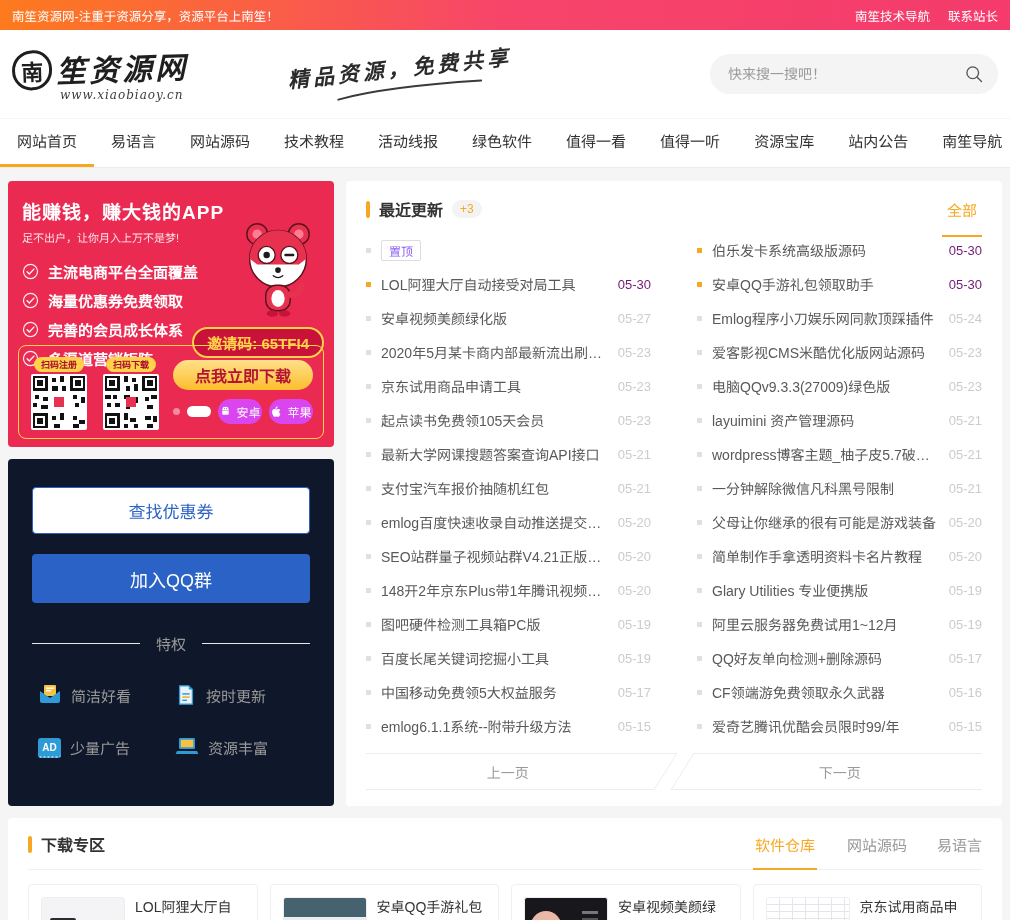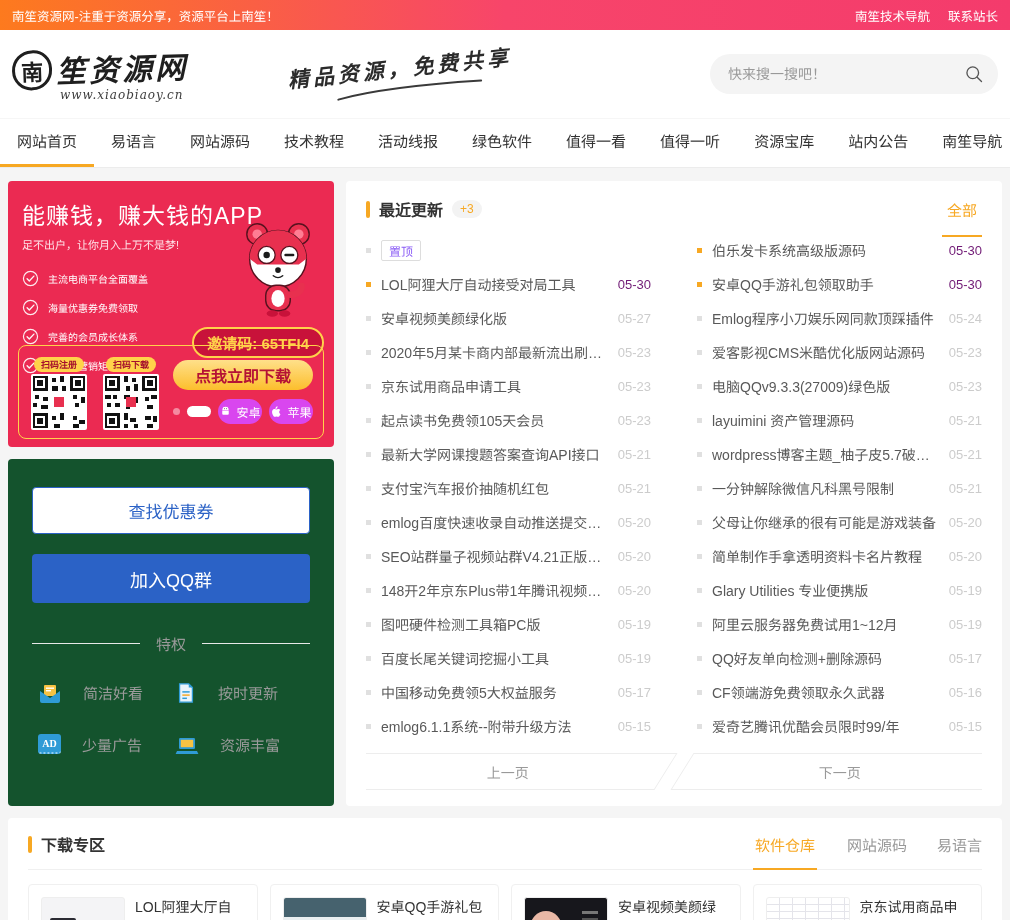--- a/index.html
+++ b/index.html
@@ -44,7 +44,7 @@
   
   .banner { height:266px; background:#eb2a52; border-radius:4px; position:relative; padding:16px 14px; color:#fff;
             overflow:hidden; cursor:pointer; }
-  .banner-title { font-size:23px; font-weight:400; letter-spacing:1px; }
+  .banner-title { font-size:19px; font-weight:700; letter-spacing:1px; }
   .banner-sub { font-size:11px; margin-top:5px; color:#ffe3e9; }
   .banner-list { margin-top:12px; }
   .banner-feature { display:flex; align-items:center; gap:9px; height:29px; font-size:10px; }

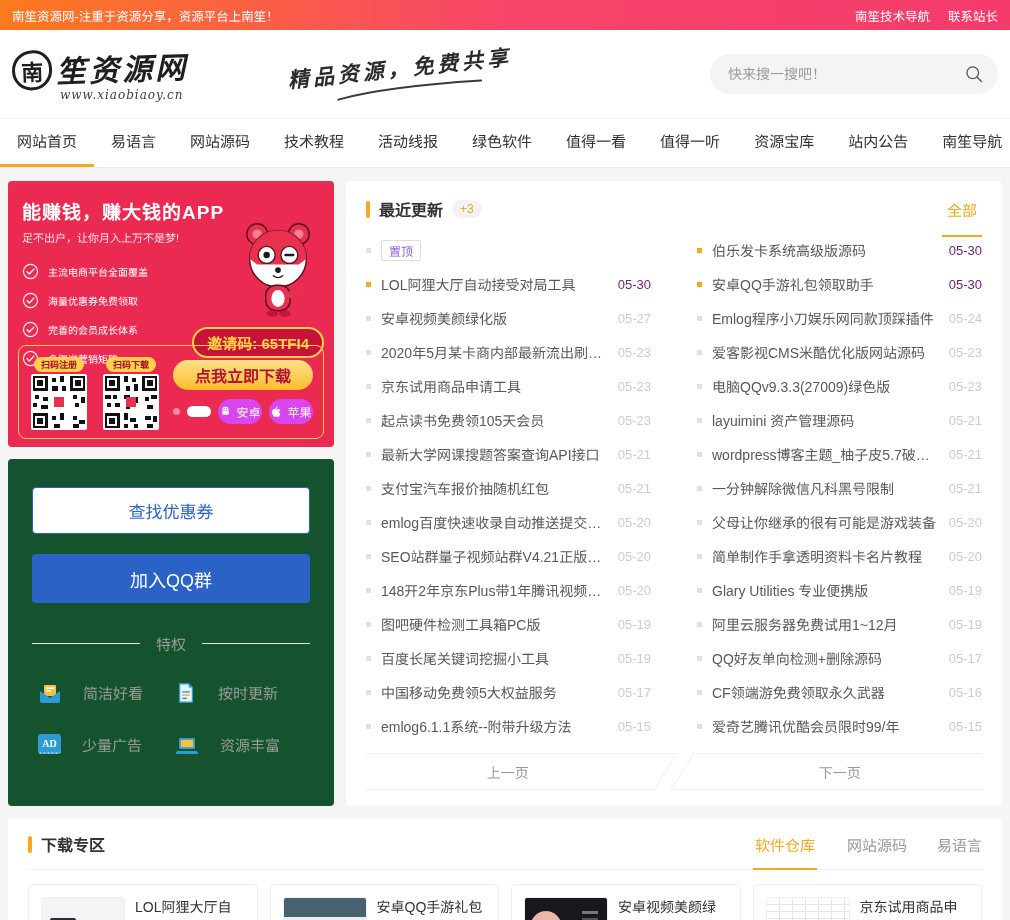--- a/index.html
+++ b/index.html
@@ -47,7 +47,7 @@
   .banner-title { font-size:19px; font-weight:700; letter-spacing:1px; }
   .banner-sub { font-size:11px; margin-top:5px; color:#ffe3e9; }
   .banner-list { margin-top:12px; }
-  .banner-feature { display:flex; align-items:center; gap:9px; height:29px; font-size:10px; }
+  .banner-feature { display:flex; align-items:center; gap:9px; height:29px; font-size:15px;font-weight:bold; }
   .mascot { position:absolute; right:8px; top:38px; }
   .invite { position:absolute; right:10px; top:146px; background:#c8123a; border:2px solid #ffd24a; color:#ffd24a;
             font-weight:700; font-size:15px; padding:3px 13px; border-radius:16px; }

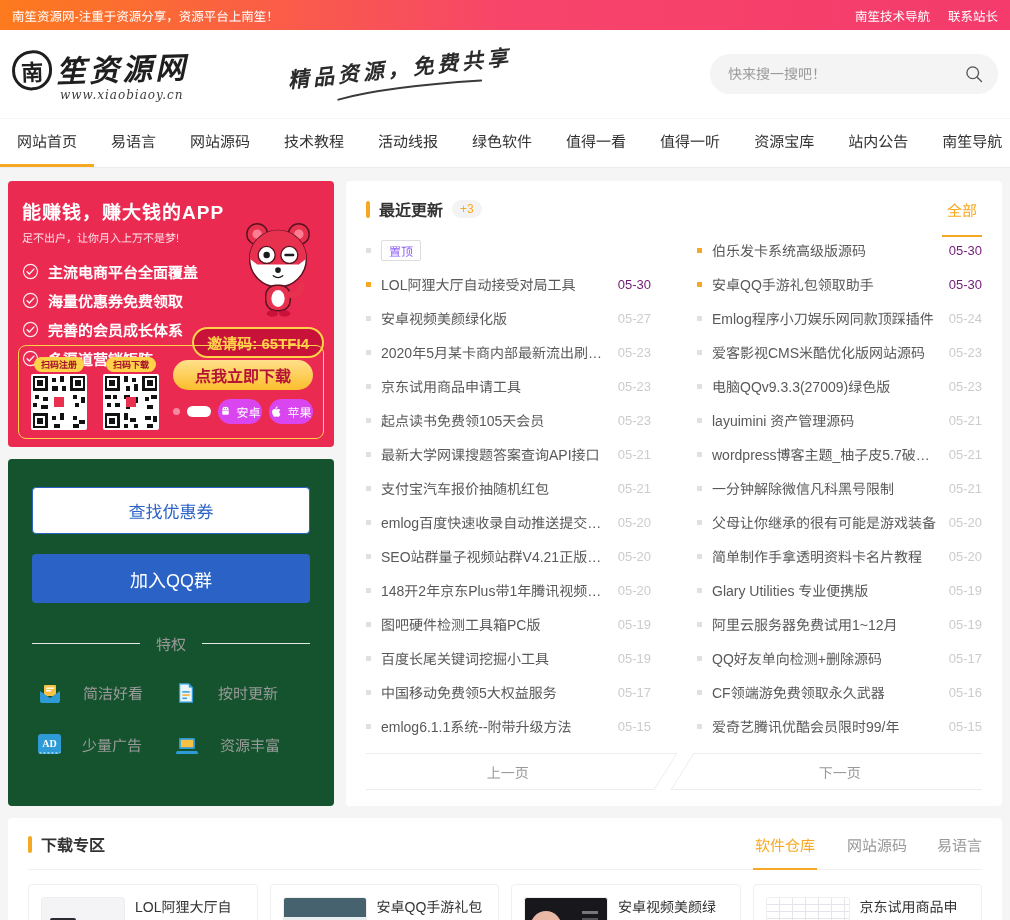--- a/index.html
+++ b/index.html
@@ -68,7 +68,7 @@
              display:flex; align-items:center; justify-content:center; gap:4px; cursor:pointer; font-family:inherit; }
 
   
-  .side-card { background:#14532d; border-radius:4px; padding:28px 24px; flex:1; }
+  .side-card { background:#0f172a; border-radius:4px; padding:28px 24px; flex:1; }
   .btn-outline { width:100%; height:47px; background:#fff; border:1px solid #2b62c6; border-radius:4px; color:#2b62c6;
                  font-size:17px; cursor:pointer; font-family:inherit; }
   .btn-solid { width:100%; height:49px; margin-top:20px; background:#2b62c6; border:0; border-radius:4px; color:#fff;

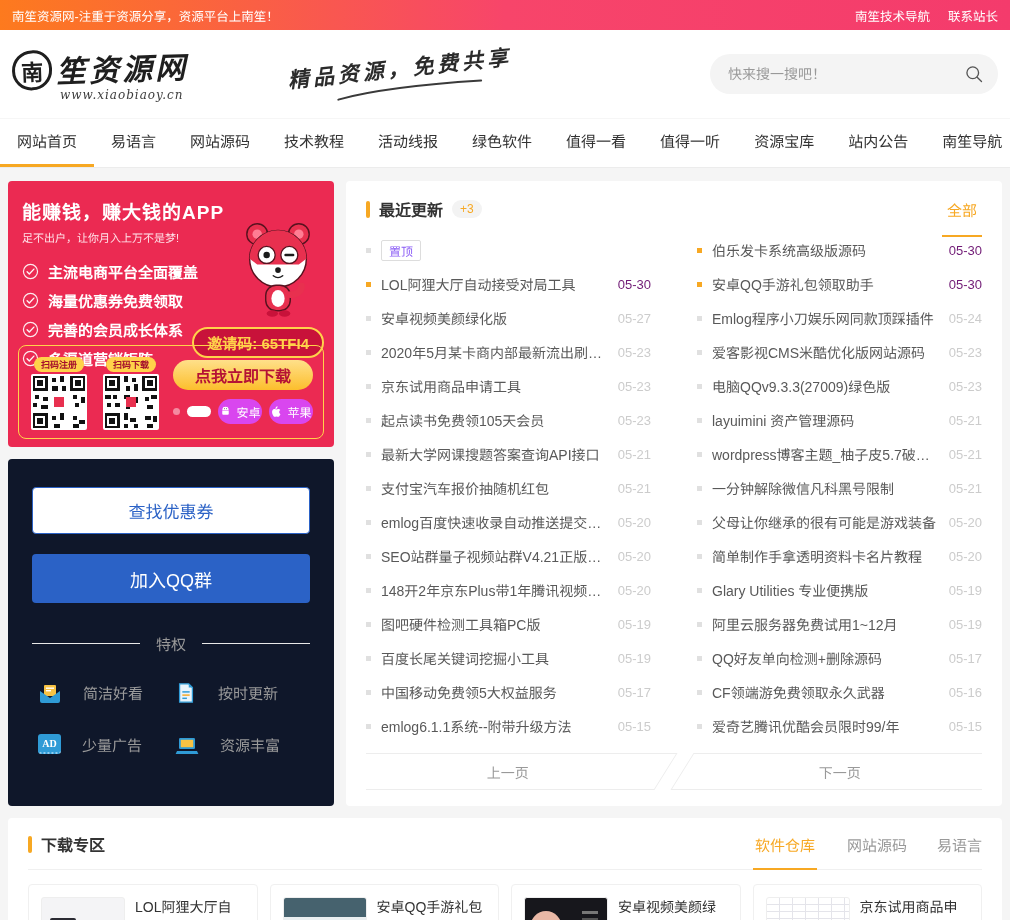--- a/index.html
+++ b/index.html
@@ -76,7 +76,7 @@
   .divider { margin-top:30px; display:flex; align-items:center; gap:16px; color:#999; font-size:15px; }
   .divider .line { flex:1; height:1px; background:#e8e8e8; }
   .perks { margin-top:28px; display:grid; grid-template-columns:1fr 1fr; row-gap:28px; column-gap:8px; padding:0 6px; }
-  .perk { display:flex; align-items:flex-start; gap:21px; color:#9a9a9a; font-size:15px;font-family:Liberation Serif, serif; }
+  .perk { display:flex; align-items:flex-end; gap:9px; color:#9a9a9a; font-size:15px; }
   .adbox { width:23px; height:20px; background:#2f9bd6; border-radius:3px; color:#fff; font-size:10px; font-weight:700;
            display:flex; align-items:center; justify-content:center; border-bottom:2px dotted #8fcdf0; }
 

